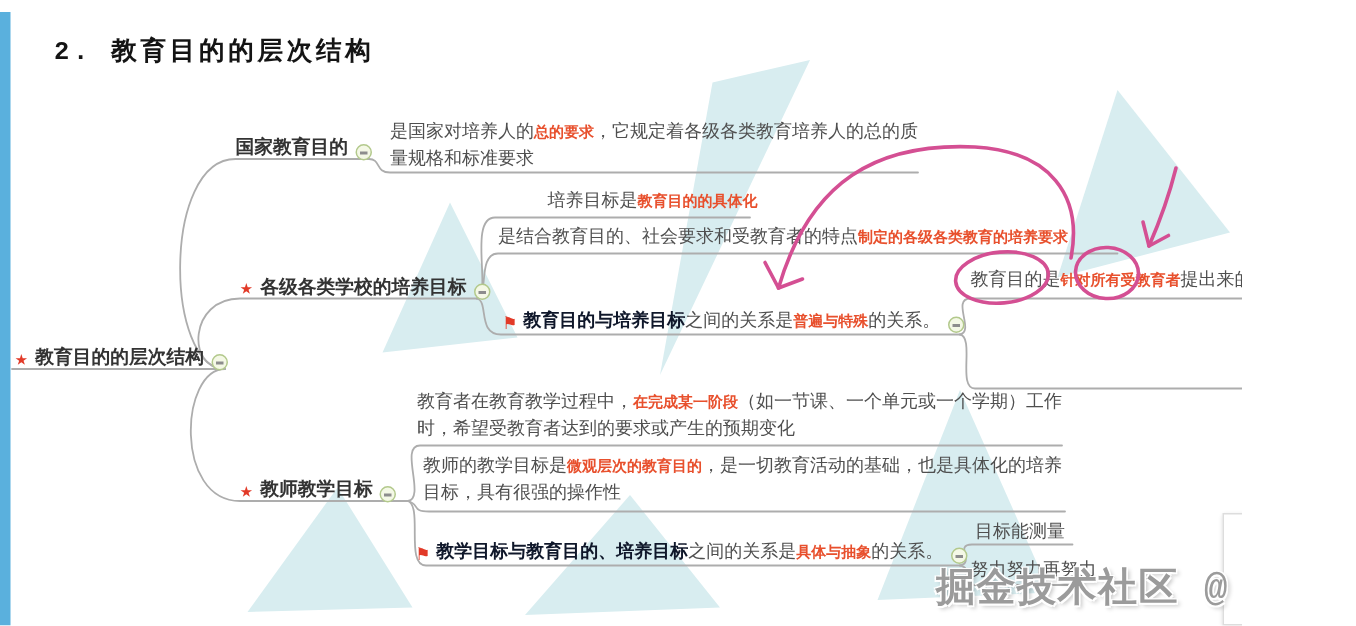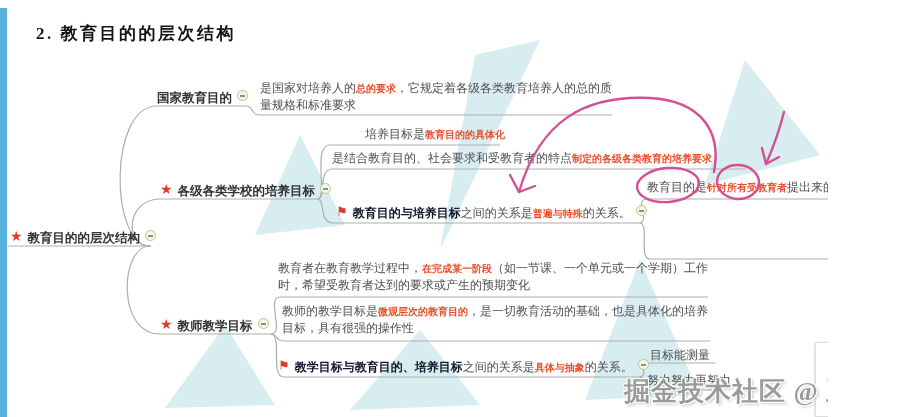--- a/index.html
+++ b/index.html
@@ -5,7 +5,7 @@
   html,body{margin:0;padding:0;}
   .canvas{
     position:relative;width:828px;height:417px;background:#ffffff;overflow:hidden;
-    font-family:Liberation Serif, serif;
+    font-family:Liberation Mono, monospace;
   }
   .blue-bar{position:absolute;left:0;top:8px;width:7px;height:409px;background:#5ab0dd;}
   .title{

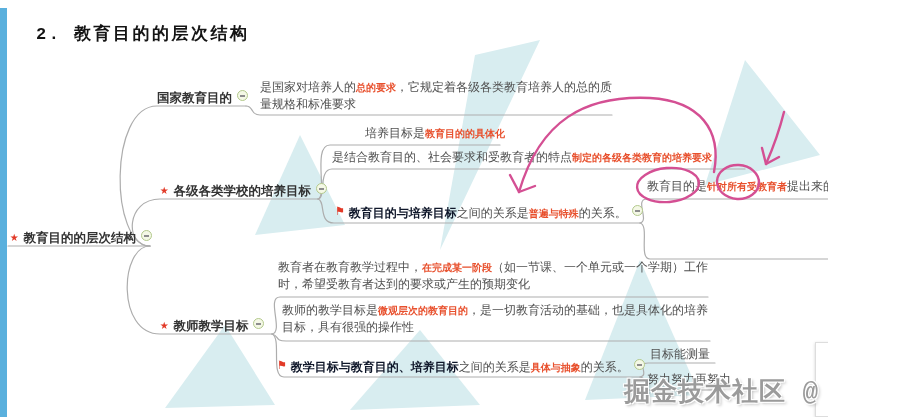--- a/index.html
+++ b/index.html
@@ -13,7 +13,7 @@
     letter-spacing:2.5px;white-space:nowrap;
   }
   svg.layer{position:absolute;left:0;top:0;pointer-events:none;}
-  .topic{position:absolute;display:flex;align-items:flex-start;gap:5px;white-space:nowrap;}
+  .topic{position:absolute;display:flex;align-items:flex-end;gap:5px;white-space:nowrap;}
   .topic-label{font-weight:bold;font-size:12.5px;color:#333;}
   .star{color:#e23a28;font-size:14px;line-height:1;}
   .flag{color:#e23a28;font-size:13px;line-height:1;}

